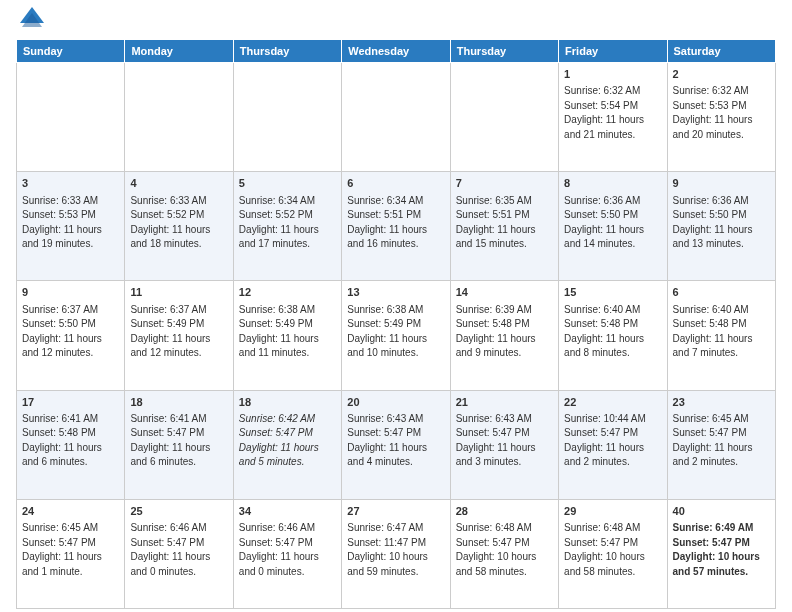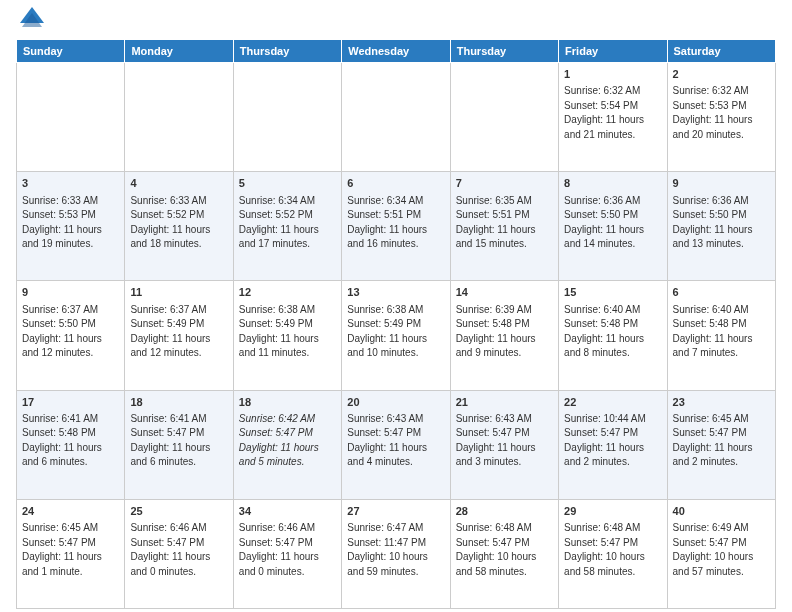--- a/index.html
+++ b/index.html
@@ -322,7 +322,7 @@
           </td>
           <td>
             <span class="day-number">40</span>
-            <div class="day-info" style="white-space: pre-line;">Sunrise: 6:49 AM
+            <div class="day-info" style="white-space: pre-line; font-weight: bold;">Sunrise: 6:49 AM
 Sunset: 5:47 PM
 Daylight: 10 hours and 57 minutes.</div>
           </td>

